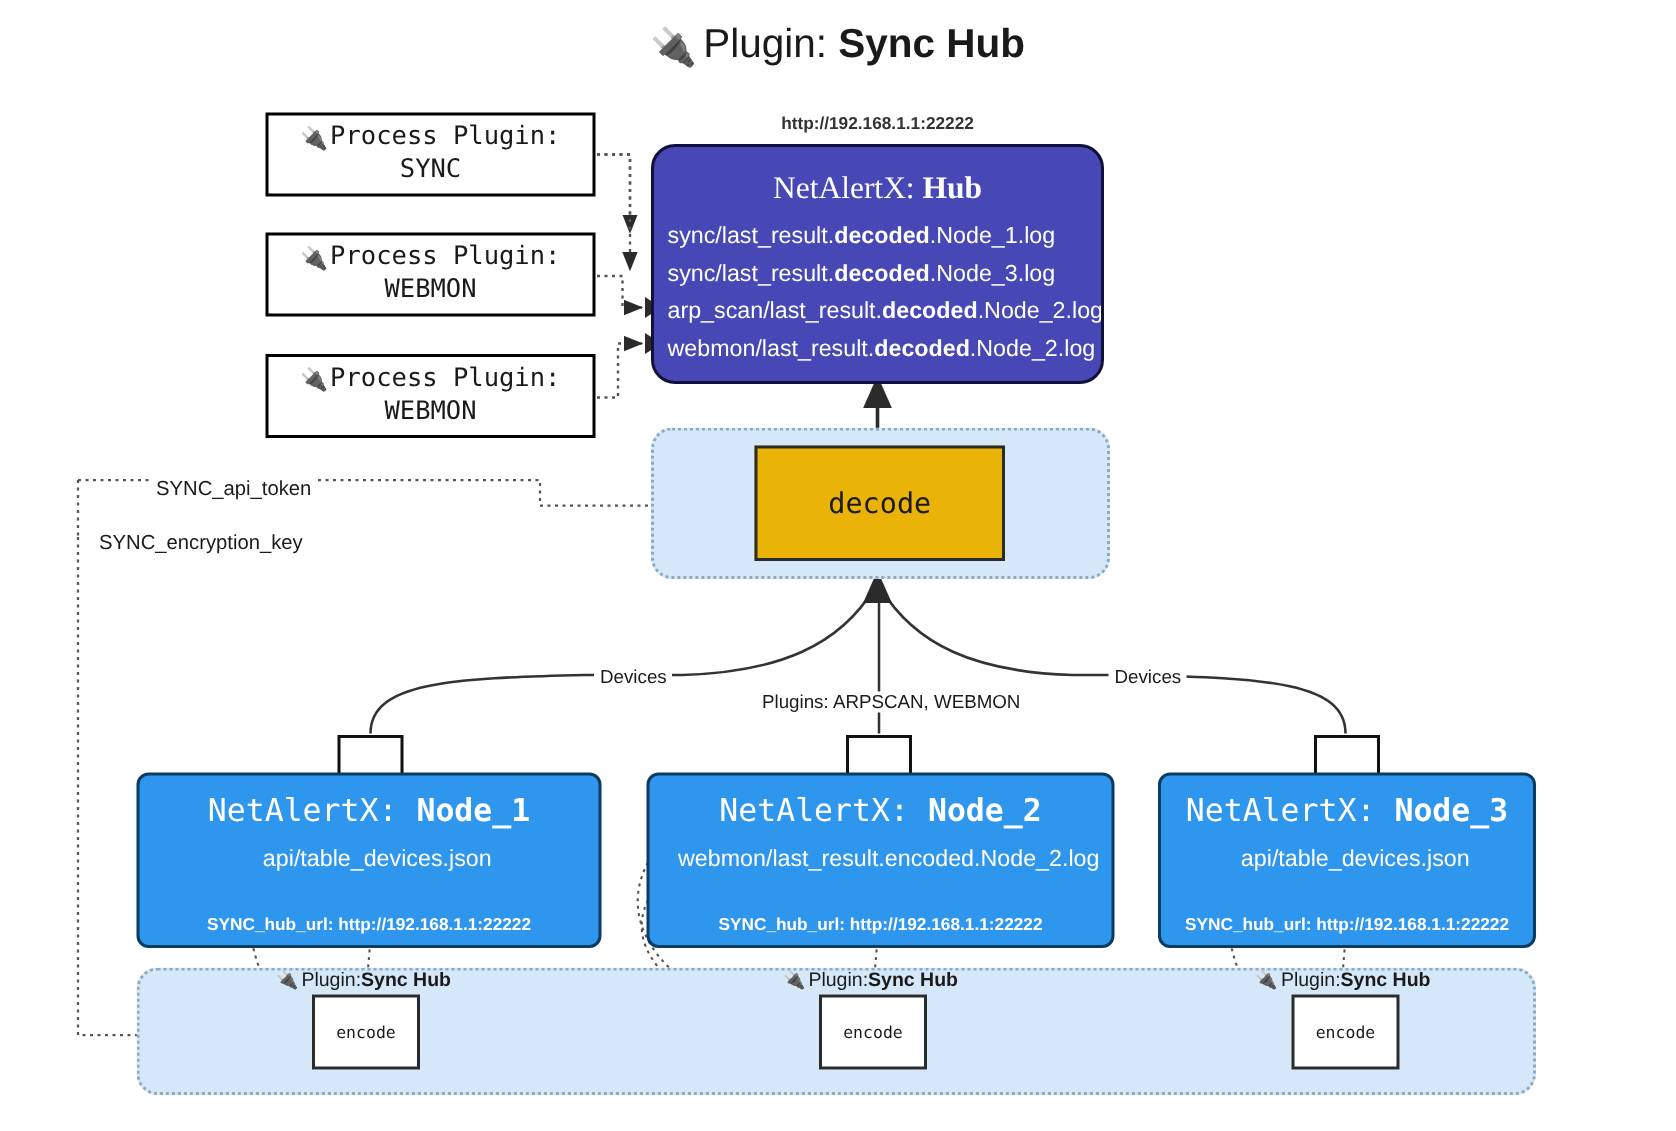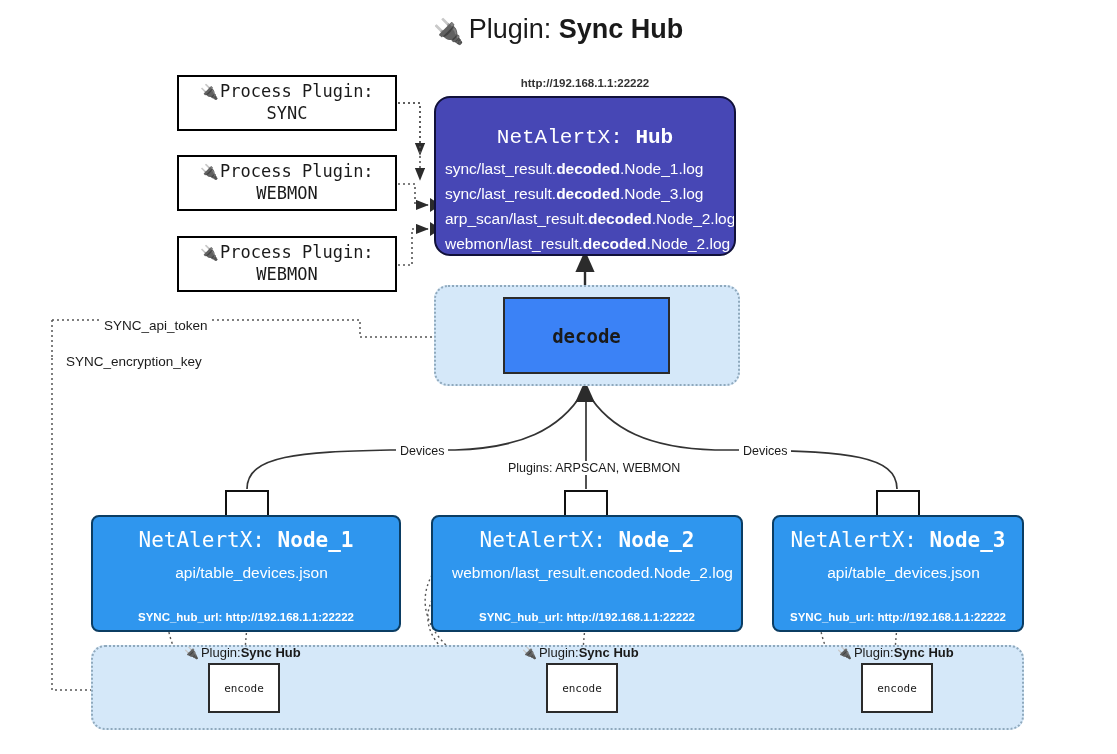--- a/index.html
+++ b/index.html
@@ -27,8 +27,8 @@
   #hub{left:434px;top:96px;width:302px;height:160px;background:#4747b5;
        border:2.5px solid #11113a;border-radius:16px;overflow:hidden;}
   #hub-url{left:434px;top:77px;width:302px;text-align:center;font-size:11.5px;font-weight:600;color:#333;}
-  #hub-title{margin-top:28px;text-align:center;color:#fff;font-size:21px;
-             font-family:Liberation Mono, monospace;}
+  #hub-title{margin-top:15px;text-align:center;color:#fff;font-size:21px;
+             font-family:Liberation Serif, serif;}
   #hub-title b{font-weight:700;}
   .hub-line{color:#ffffff;font-size:15.5px;line-height:1.62;padding-left:9px;white-space:nowrap;}
   .hub-line b{font-weight:700;}

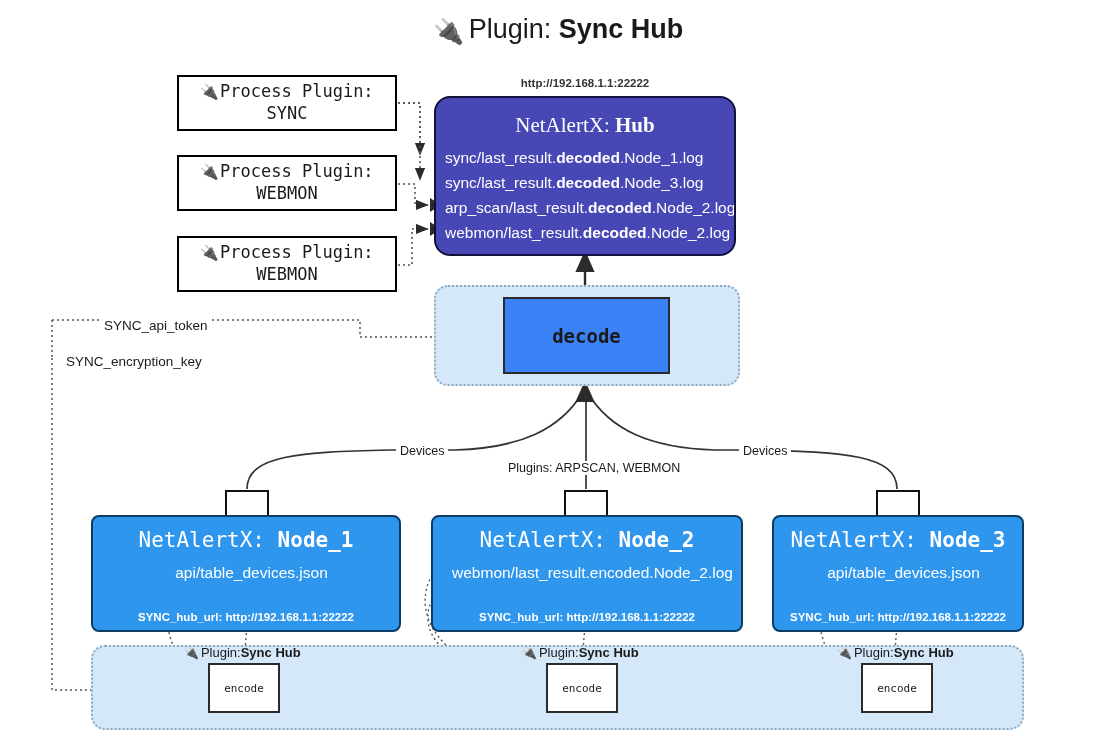--- a/index.html
+++ b/index.html
@@ -37,9 +37,9 @@
   
   #decode-group{left:434px;top:285px;width:306px;height:101px;background:#d5e8f9;
                 border:2px dotted #8fa9bd;border-radius:14px;}
-  #decode-box{left:503px;top:297px;width:167px;height:77px;background:#3b82f6;border:2px solid #2b2b2b;
+  #decode-box{left:503px;top:297px;width:167px;height:77px;background:#eab308;border:2px solid #2b2b2b;
               display:flex;align-items:center;justify-content:center;font-size:19px;
-              font-family:"DejaVu Sans Mono","Liberation Mono",monospace;font-weight:bold;}
+              font-family:"DejaVu Sans Mono","Liberation Mono",monospace;}
 
   
   .keylbl{font-size:13.5px;color:#1a1a1a;background:#fff;padding:0 4px;white-space:nowrap;}

